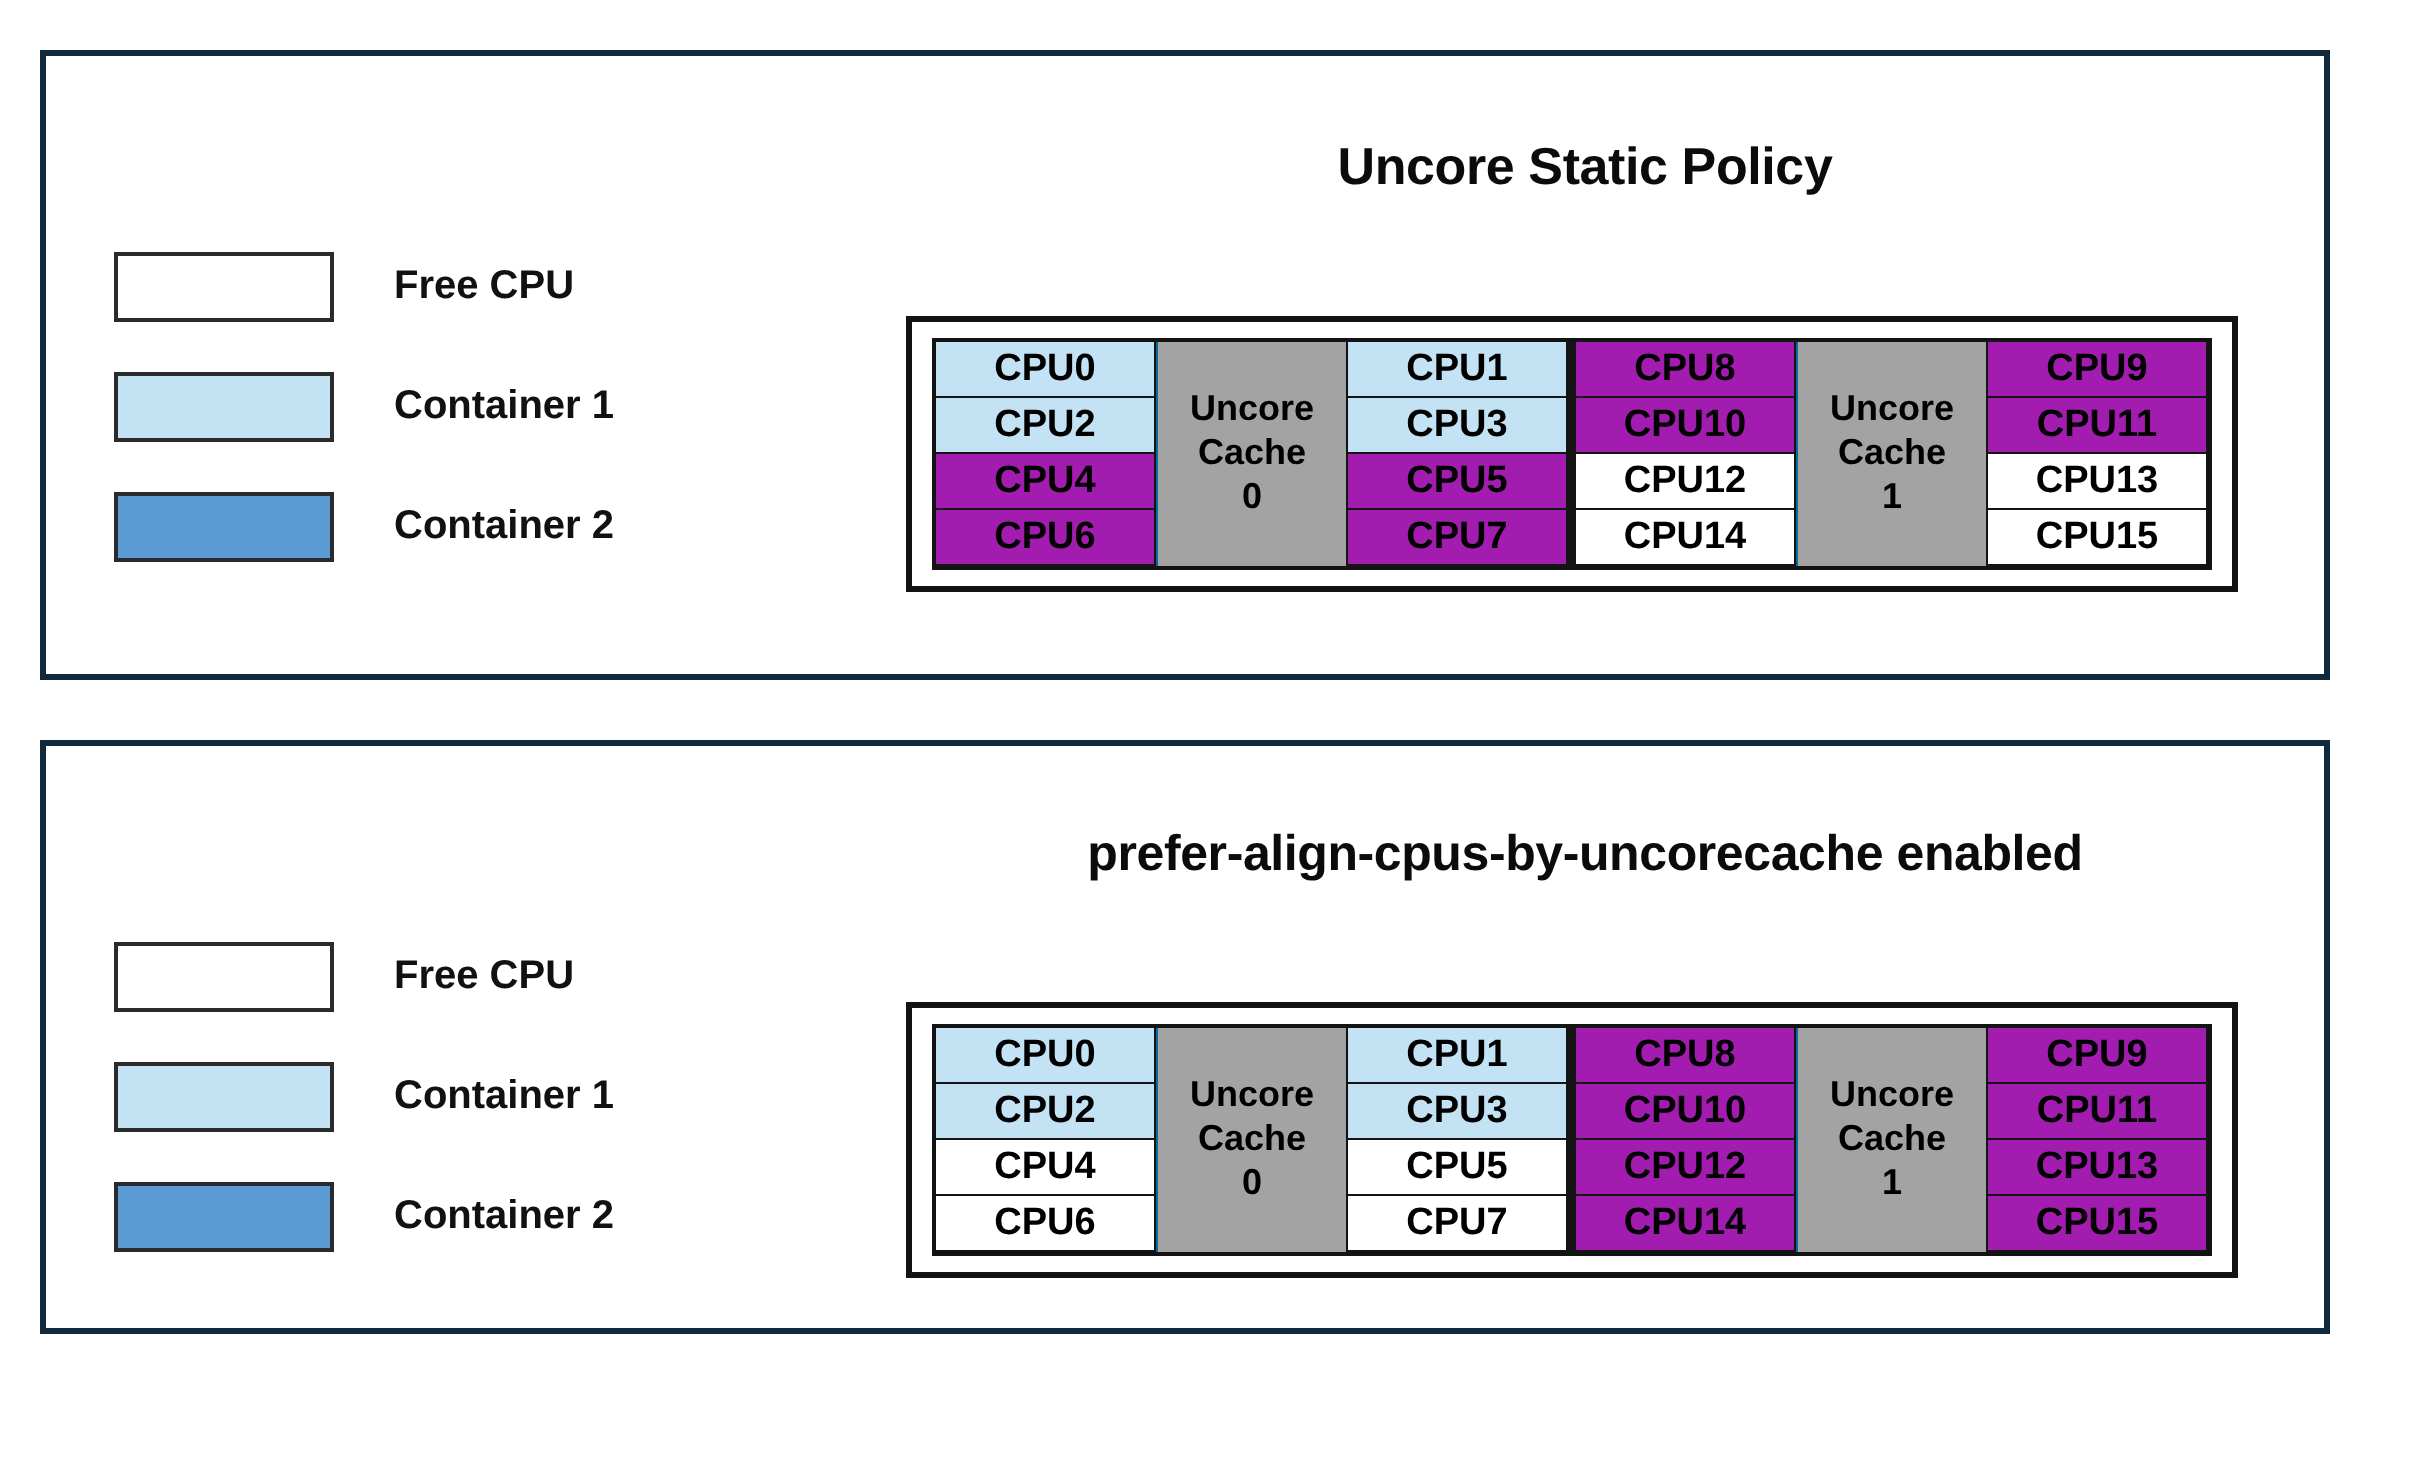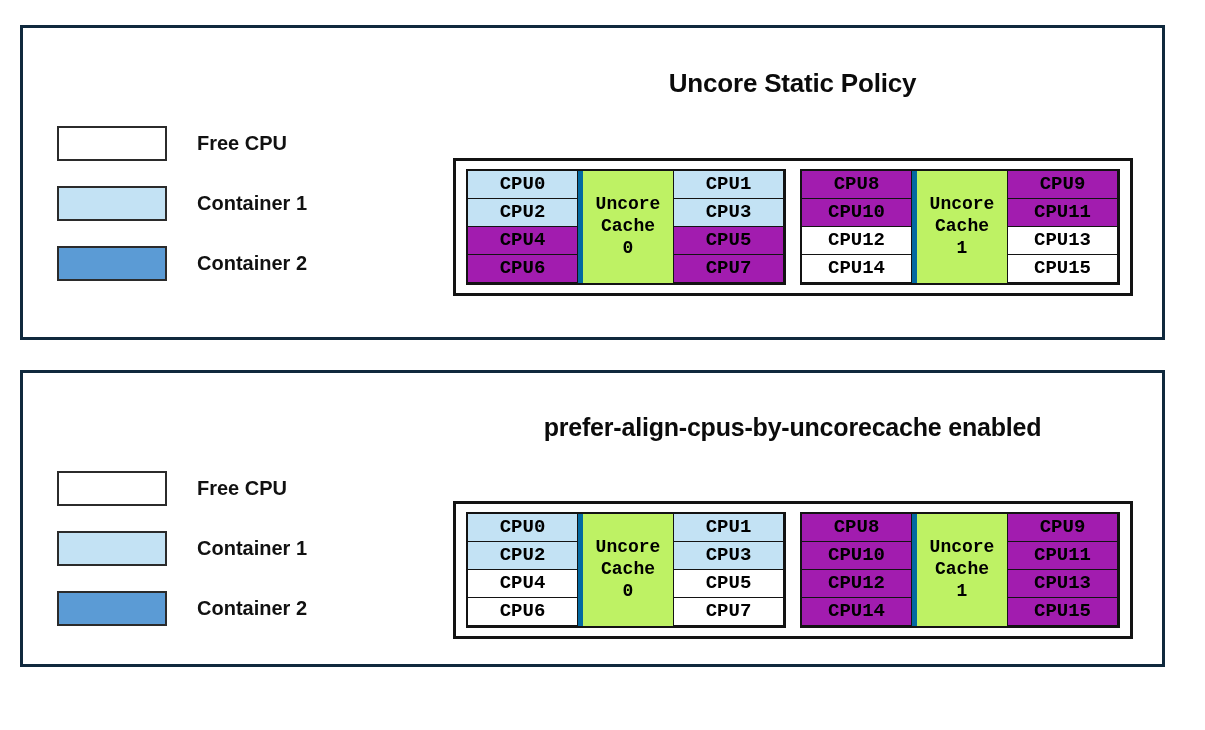--- a/index.html
+++ b/index.html
@@ -78,9 +78,7 @@
     background: #ffffff;
     padding: 8px 10px;
     display: flex;
-    gap: 14px;
-    box-sizing: border-box;
-    font-family: Liberation Mono, monospace;
+    box-sizing: border-box;
   }
   #panel-bottom .numa-box { top: 128px; }
 

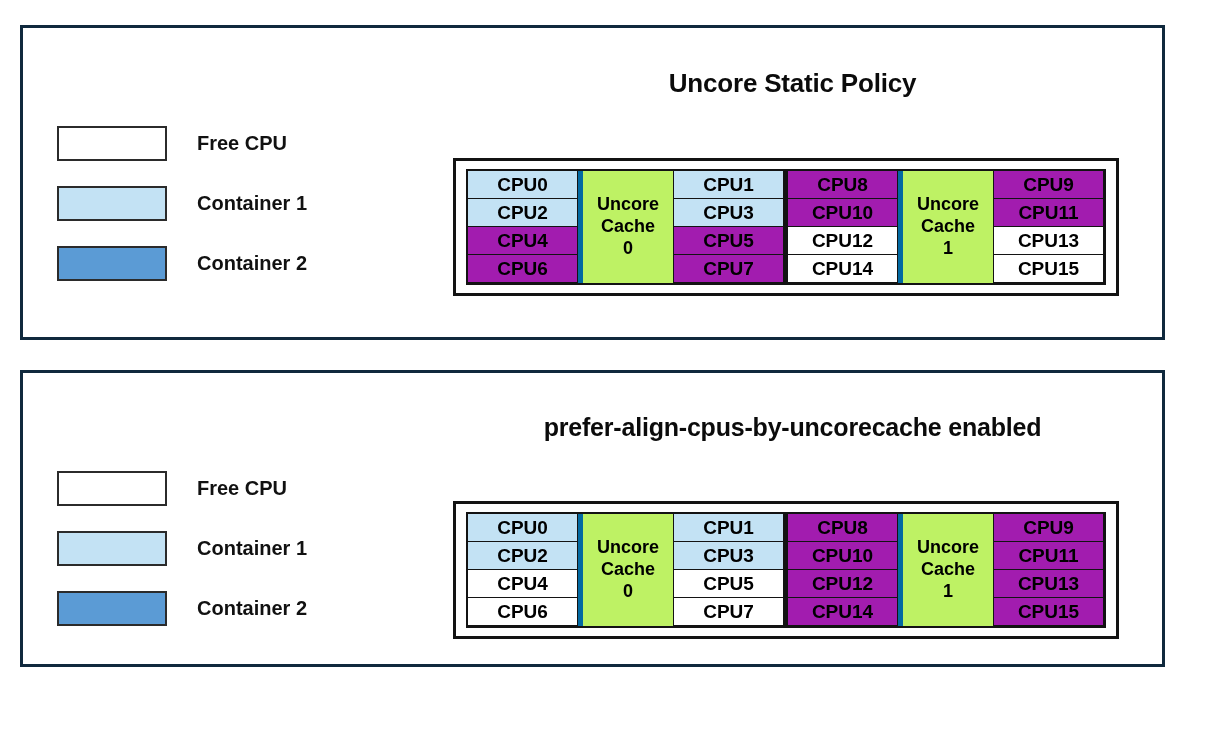--- a/index.html
+++ b/index.html
@@ -110,8 +110,8 @@
 
   .cache-label {
     width: 96px;
-    background: #bef264;
-    border-left: 5px solid #0369a1;
+    background: #a3a3a3;
+    border-left: 1px solid #0369a1;
     border-right: 1px solid #131313;
     display: flex;
     flex-direction: column;

